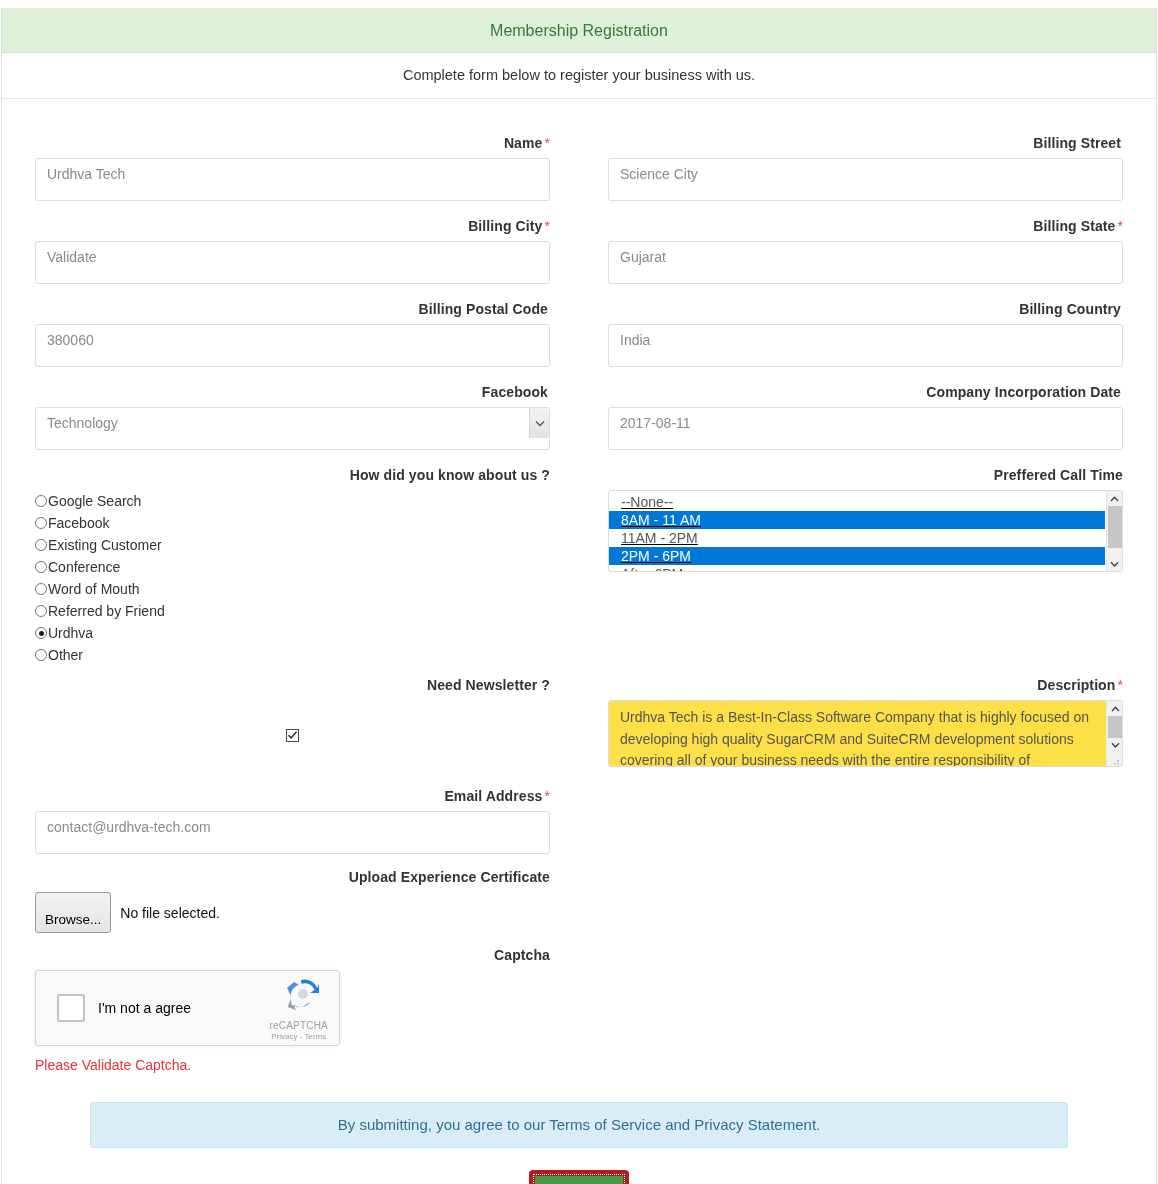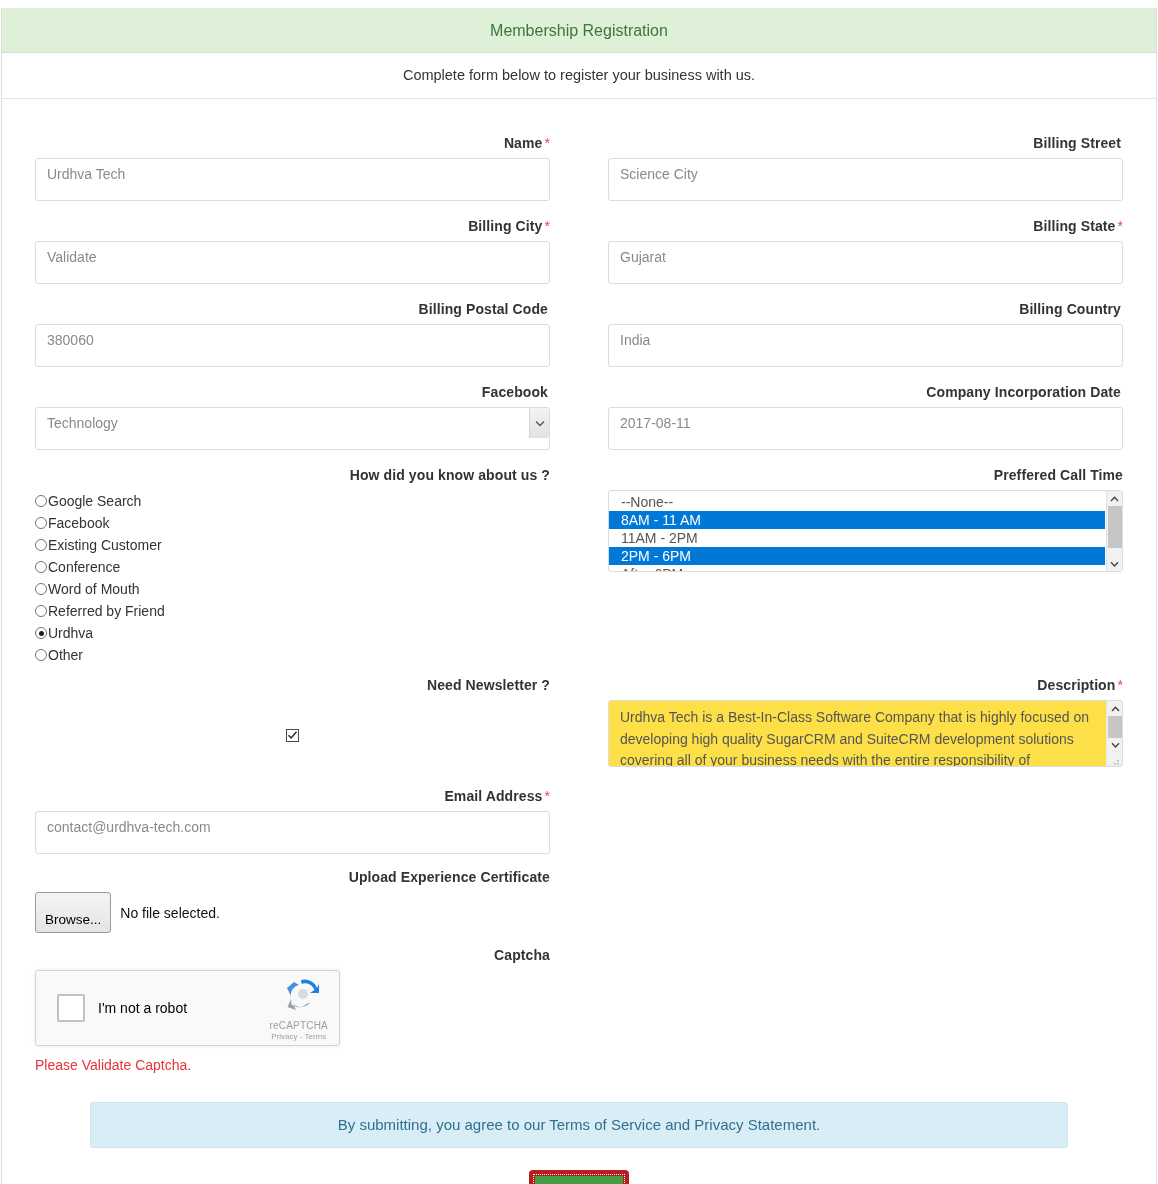--- a/index.html
+++ b/index.html
@@ -93,6 +93,7 @@
     height: 82px;
     overflow: hidden;
     padding: 2px 0 12px 0;
+    text-decoration: underline;
   }
   .listbox .opt {
     font-size: 14px;

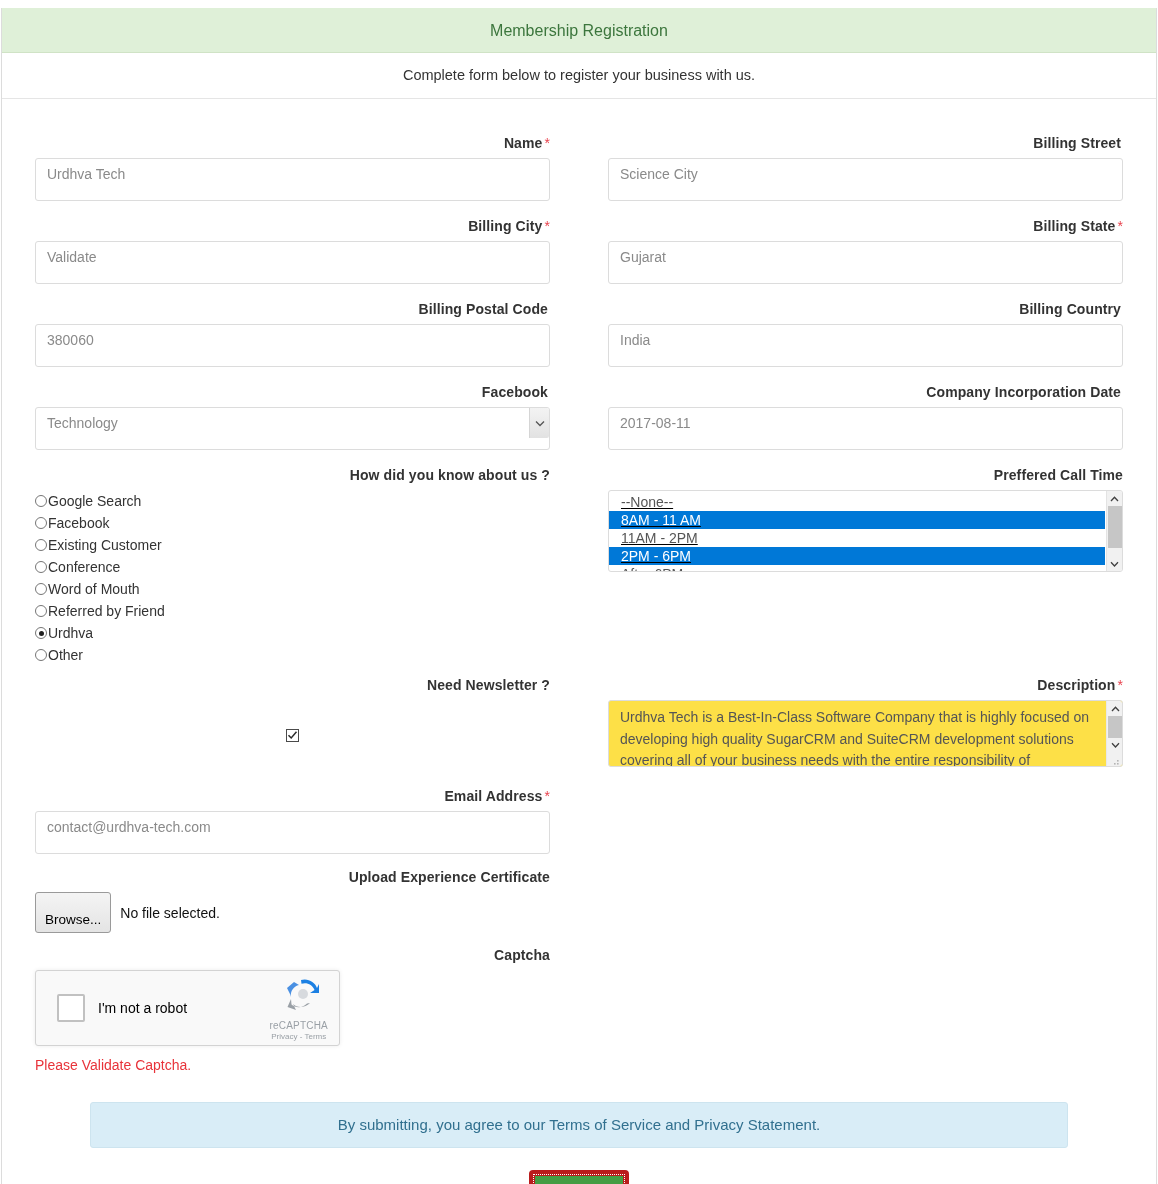--- a/index.html
+++ b/index.html
@@ -459,7 +459,7 @@
         <label class="fl">Captcha</label>
         <div class="captcha-box">
           <span class="cap-check"></span>
-          <span class="cap-label">I'm not a robot</span>
+          <span class="cap-label">I'm not a agree</span>
           <span class="cap-brand">
             <span>
               <svg width="44" height="40" viewBox="0 0 44 40">

